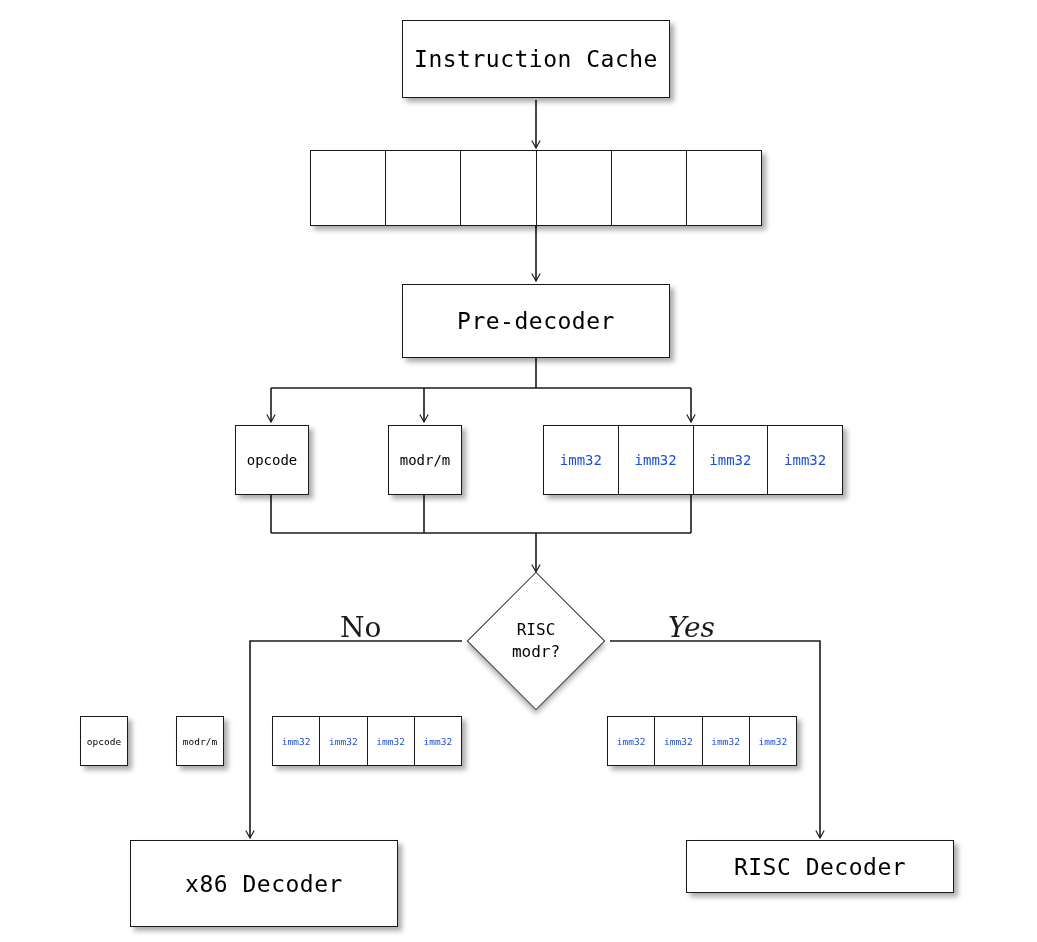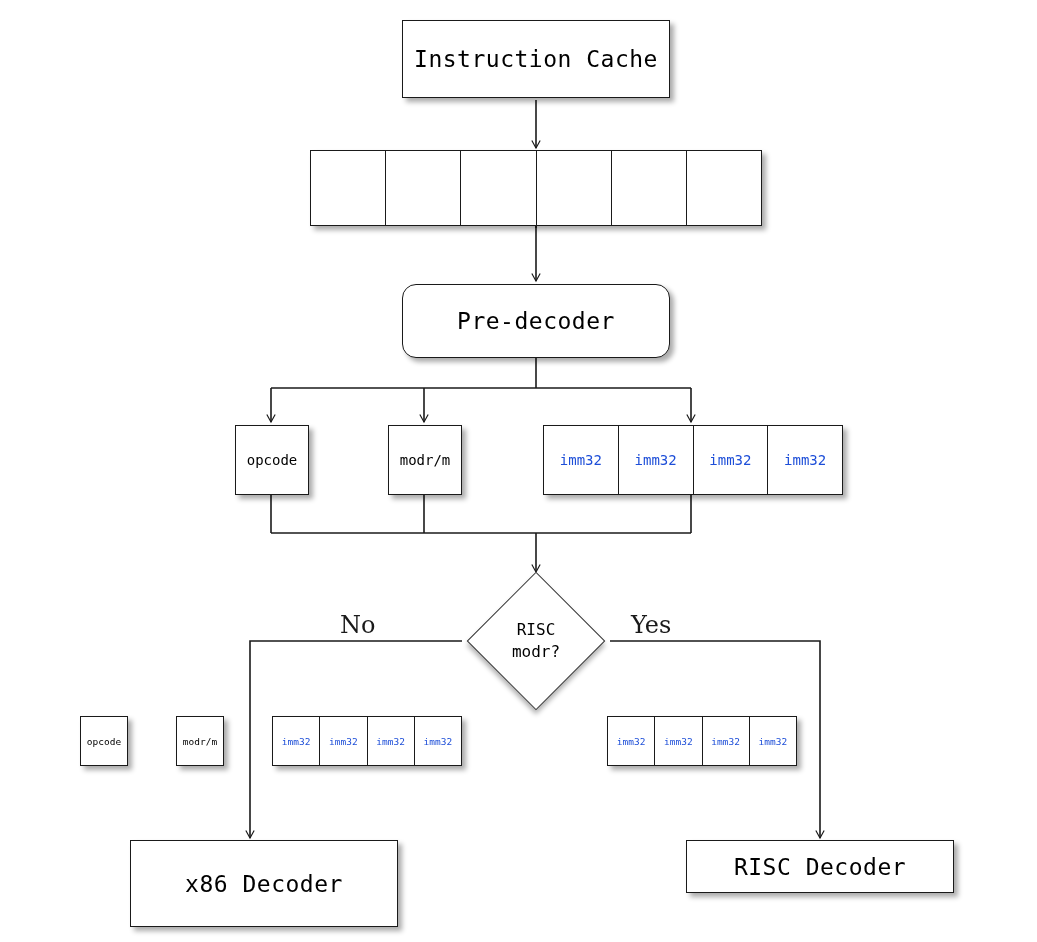--- a/index.html
+++ b/index.html
@@ -165,7 +165,7 @@
     <div class="cell"></div>
   </div>
 
-  <div class="node big" style="left:402px; top:284px; width:268px; height:74px;border-radius:14px;">
+  <div class="node big" style="left:402px; top:284px; width:268px; height:74px;">
     <span>Pre-decoder</span>
   </div>
 

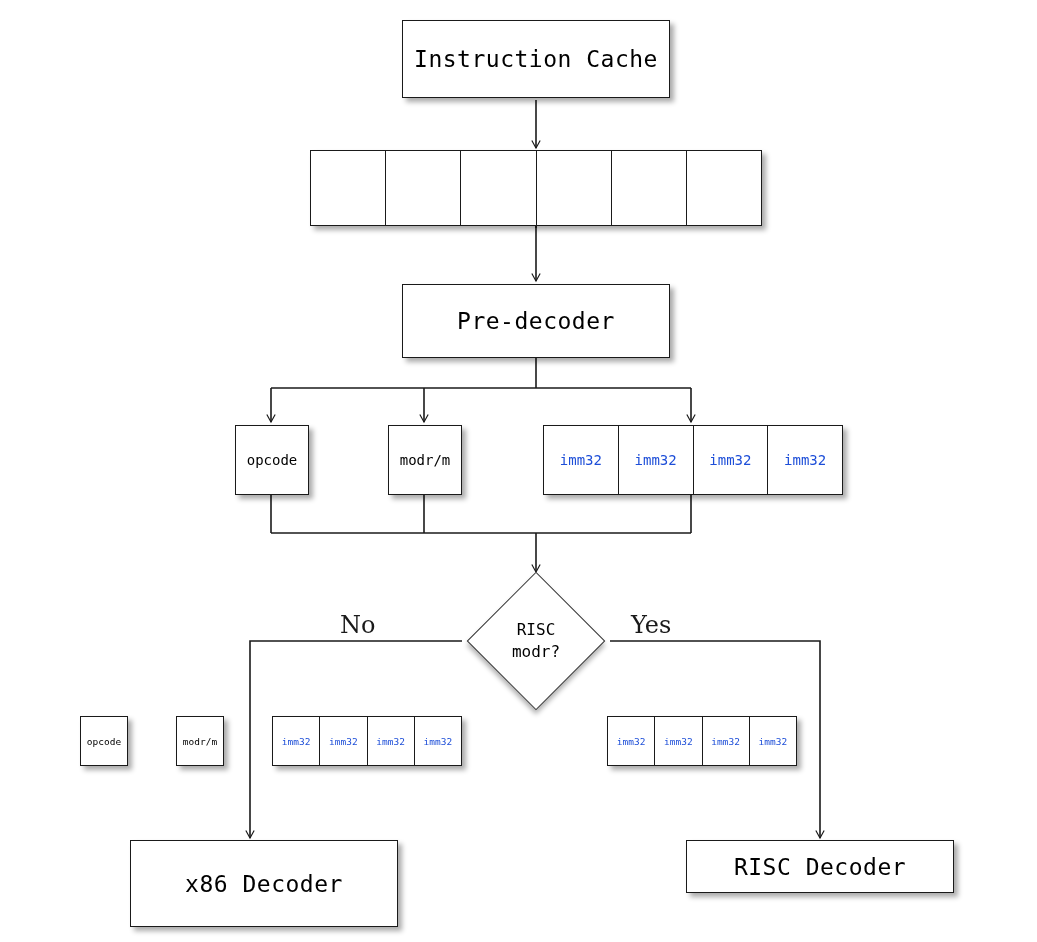--- a/index.html
+++ b/index.html
@@ -108,7 +108,7 @@
   .edge-label {
     position: absolute;
     font-family: "DejaVu Serif", serif;
-    font-size: 24px;
+    font-size: 28px;
     color: #1a1a1a;
     z-index: 4;
     white-space: nowrap;

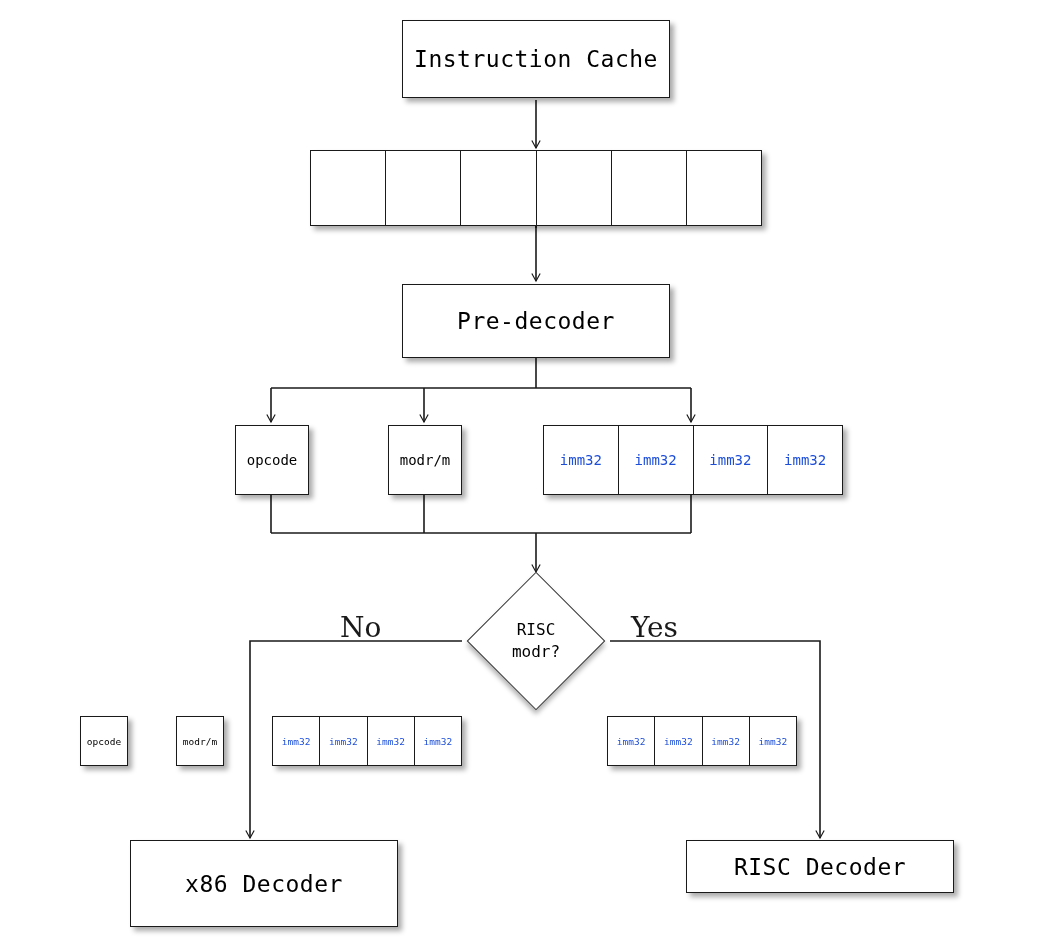--- a/index.html
+++ b/index.html
@@ -193,7 +193,7 @@
   </div>
 
   <div class="edge-label" style="left:340px; top:611px;">No</div>
-  <div class="edge-label" style="left:631px; top:611px;">Yes</div>
+  <div class="edge-label" style="left:668px; top:611px;font-style:italic;">Yes</div>
 
   <div class="node mini" style="left:80px; top:716px; width:48px; height:50px;">
     <span>opcode</span>

